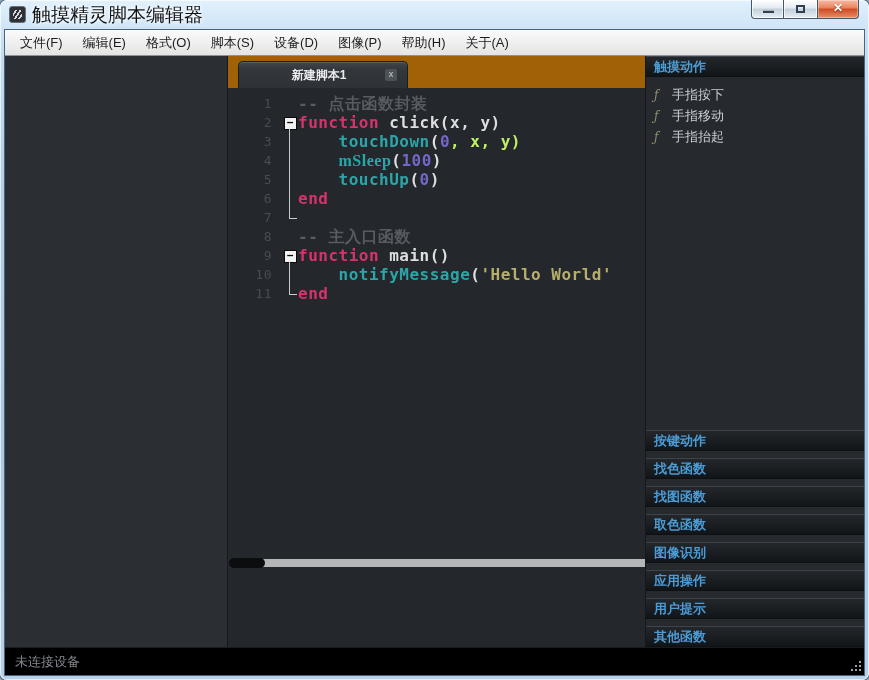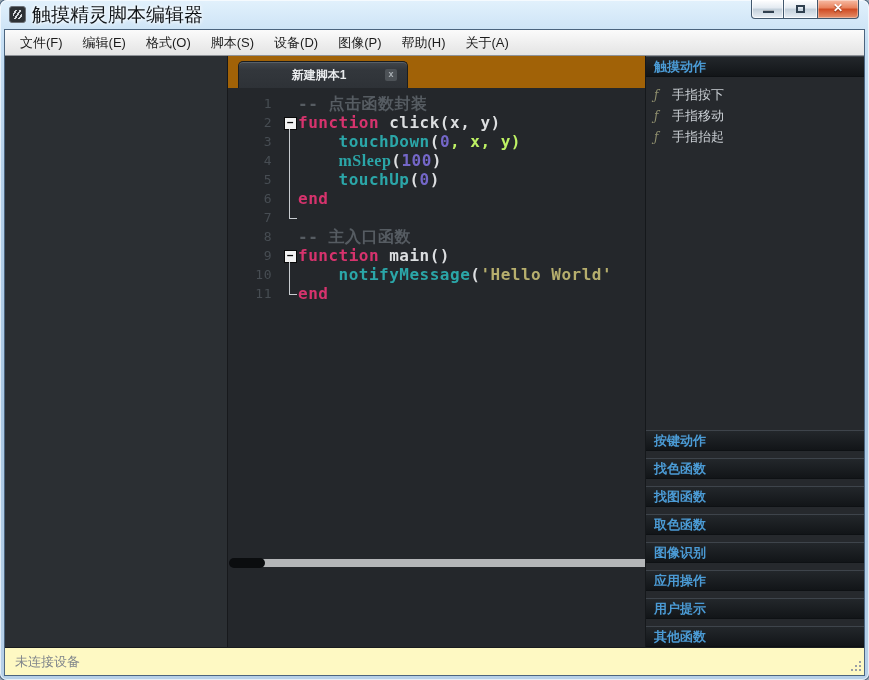--- a/index.html
+++ b/index.html
@@ -82,7 +82,7 @@
   .fx-icon { width:18px; color:#8f8f6e; font-style:italic; font-family:"DejaVu Serif", serif; font-size:12px; }
 
   
-  .statusbar { flex:0 0 28px; background:#fef9c3; border-top:1px solid #191c1f; position:relative;
+  .statusbar { flex:0 0 28px; background:#000000; border-top:1px solid #191c1f; position:relative;
     display:flex; align-items:center; padding-left:10px; }
   .status-text { color:#80868c; font-size:13px; }
   .grip { position:absolute; right:3px; bottom:3px; width:11px; height:11px; }

